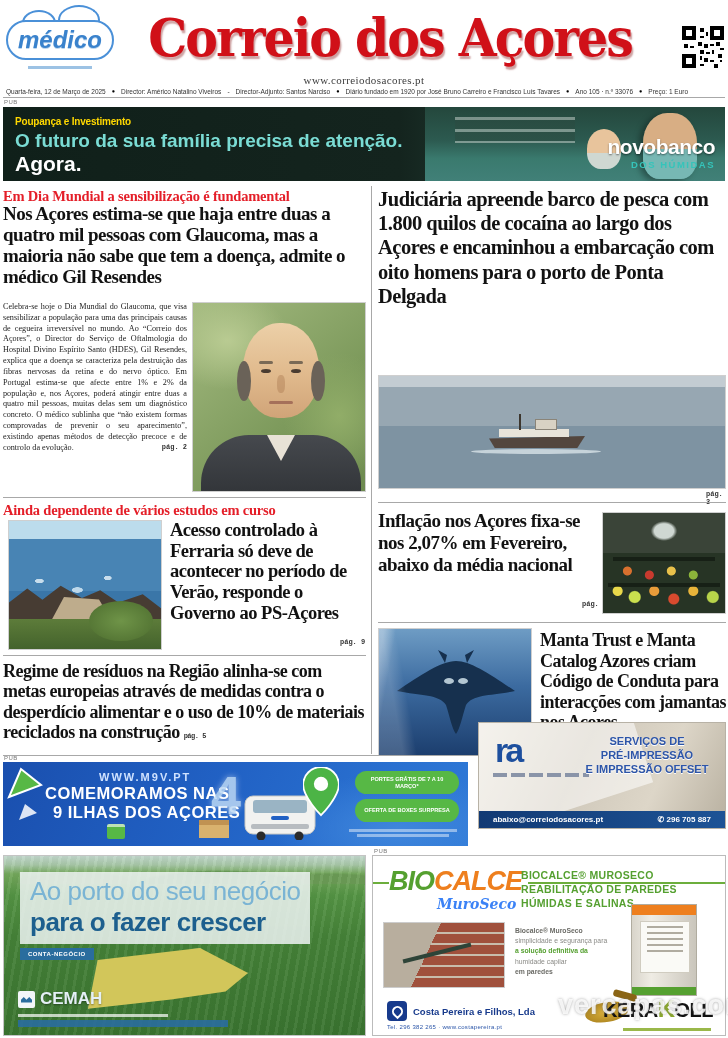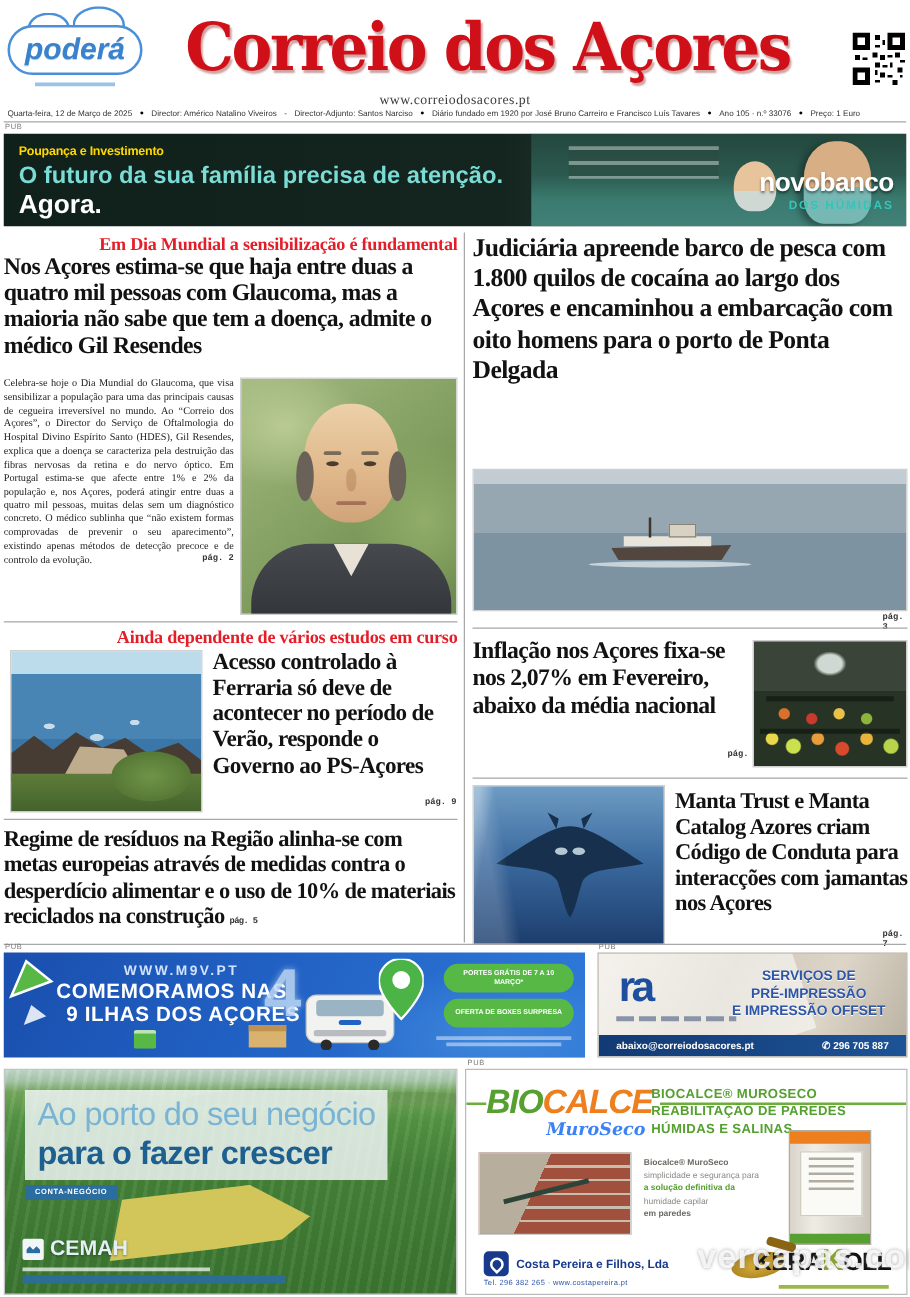--- a/index.html
+++ b/index.html
@@ -237,7 +237,7 @@
     <div class="bump1"></div>
     <div class="bump2"></div>
     <div class="cloud"></div>
-    <div class="word">poderá</div>
+    <div class="word">médico</div>
     <div class="tag"></div>
   </div>
 

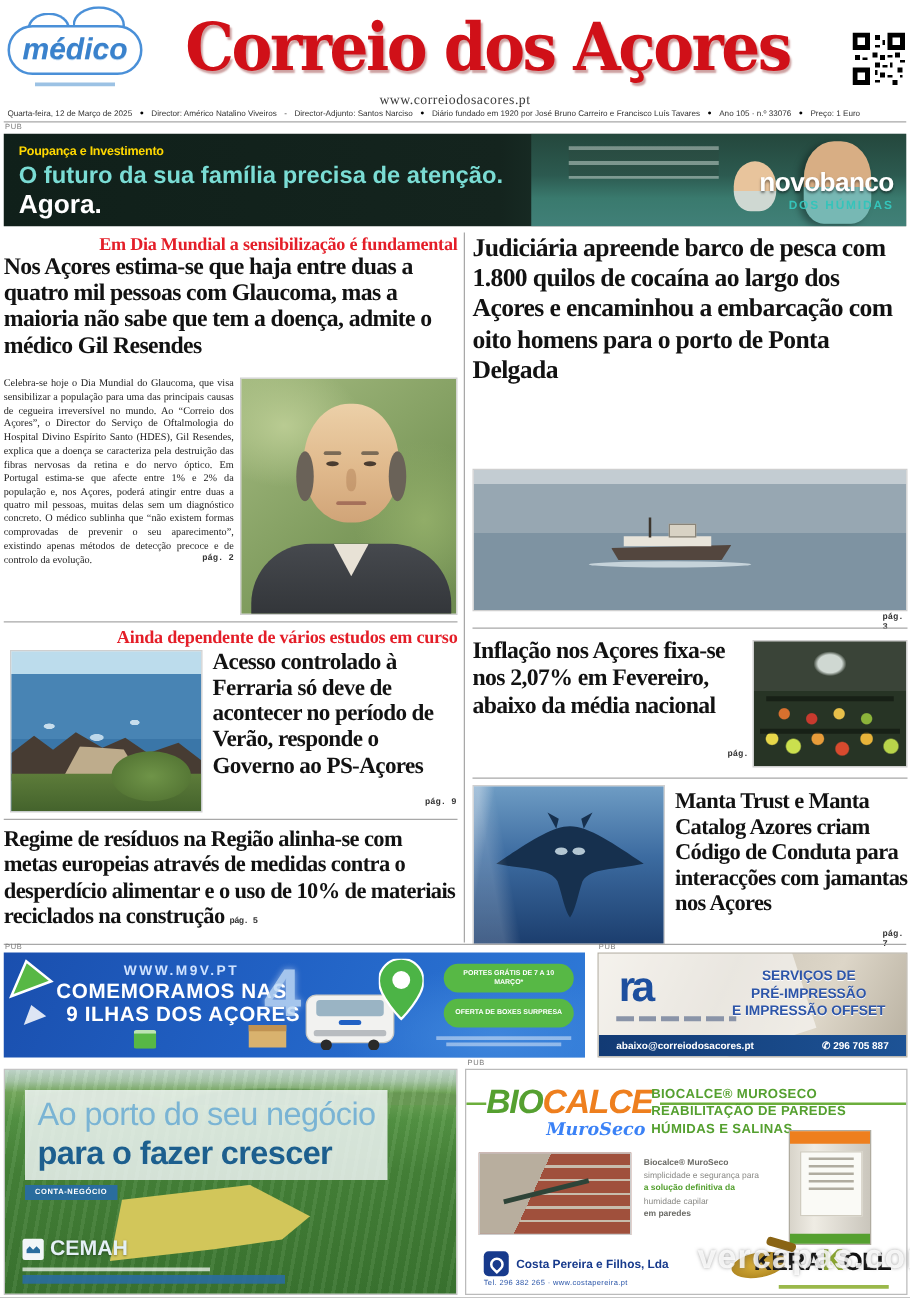--- a/index.html
+++ b/index.html
@@ -54,7 +54,7 @@
   .nb .brand .r{font-weight:bold;font-size:9.5px;color:#35c4ba;letter-spacing:1.5px}
 
   
-  .kicker{font-weight:bold;color:#e41e28;text-align:right;font-size:14.5px;letter-spacing:-.2px}
+  .kicker{font-weight:bold;color:#e41e28;text-align:left;font-size:14.5px;letter-spacing:-.2px}
   .hl{font-weight:bold;color:#121212;letter-spacing:-.5px;line-height:1.1}
   .pagref{font-family:Liberation Mono, monospace;font-size:7px;font-weight:bold;color:#333}
   .body-text{font-size:8.2px;line-height:1.32;text-align:justify;color:#222}

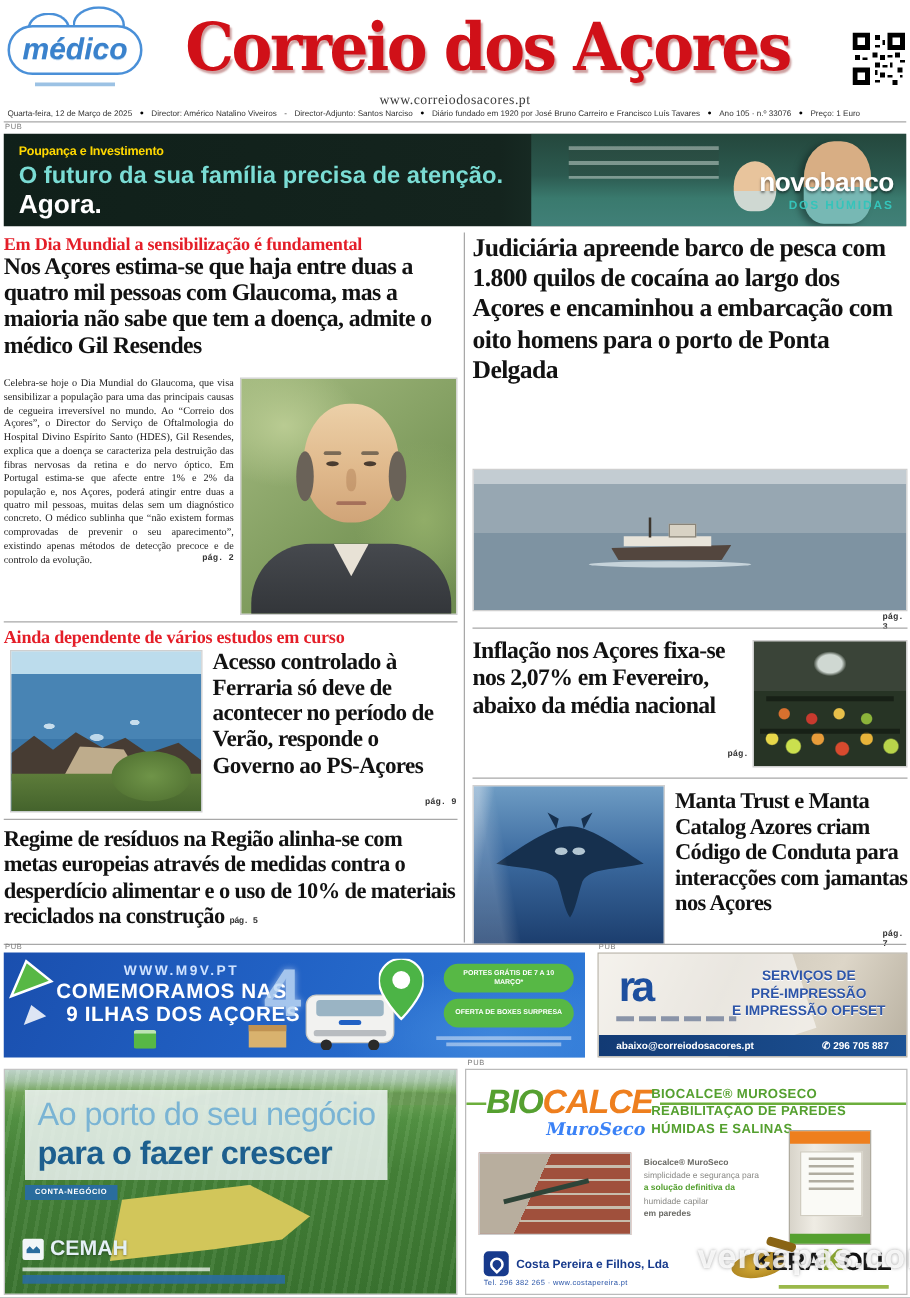--- a/index.html
+++ b/index.html
@@ -145,7 +145,7 @@
   .m9v .bag{position:absolute;left:104px;top:62px;width:18px;height:15px;background:#57b845;border-radius:2px;
       border-top:3px solid rgba(255,255,255,.6)}
 
-  .grafica{left:478px;top:762px;width:248px;height:84px;border:1px solid #b8b2a6;overflow:hidden;
+  .grafica{left:478px;top:722px;width:248px;height:107px;border:1px solid #b8b2a6;overflow:hidden;
       background:linear-gradient(115deg,#e8e2d6 0%,#cfc8ba 40%,#ddd6c8 70%,#b8b0a0 100%)}
   .grafica .sheet{position:absolute;left:-20px;top:-30px;width:180px;height:120px;background:rgba(255,255,255,.55);
       transform:rotate(-18deg)}

